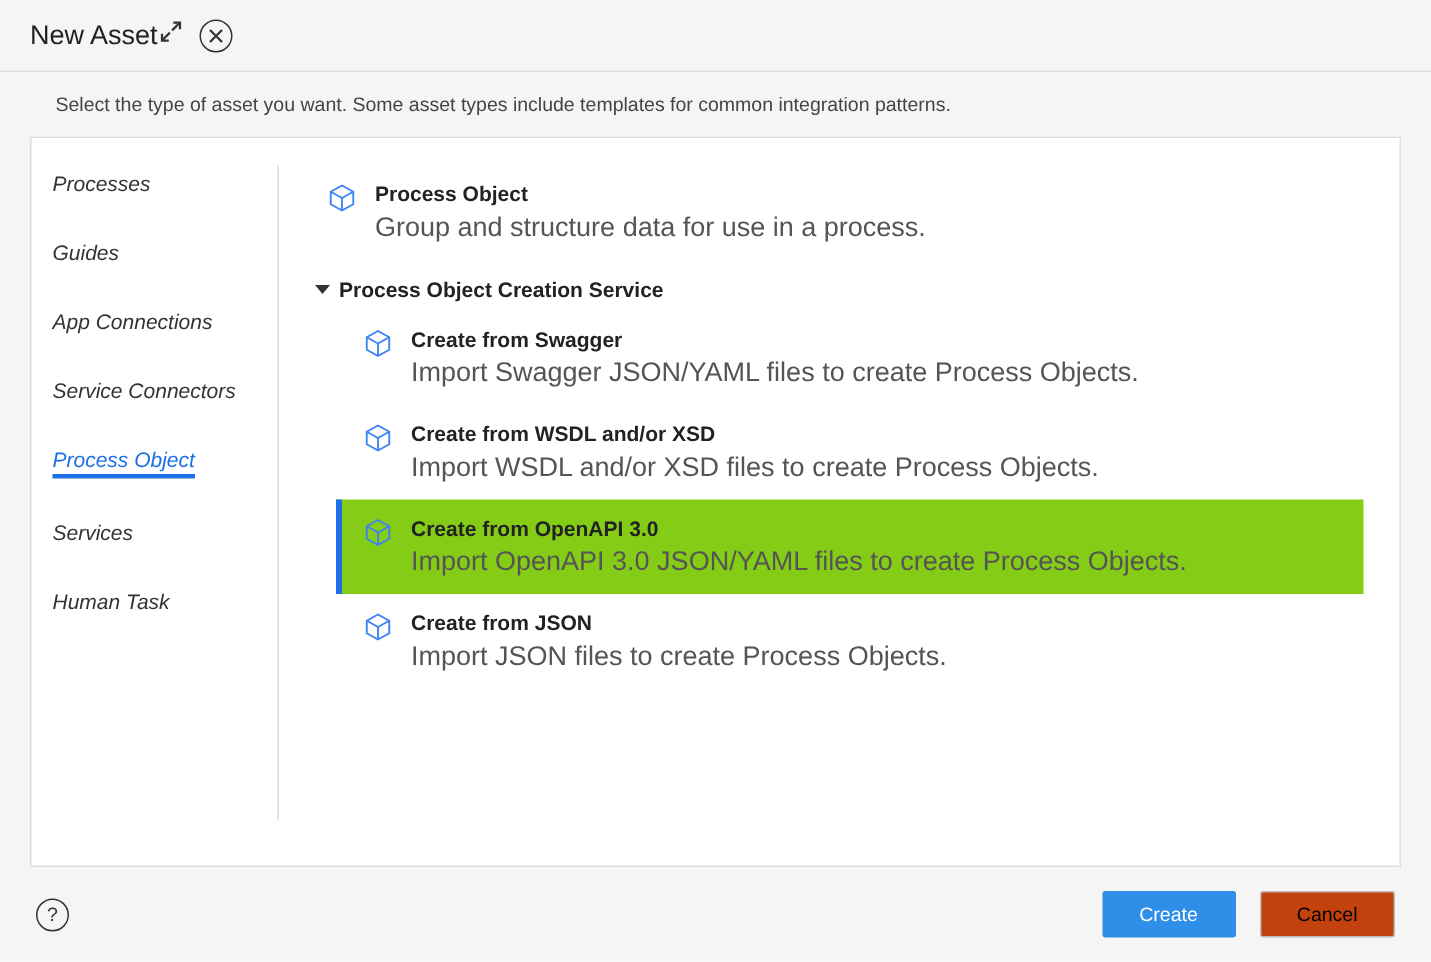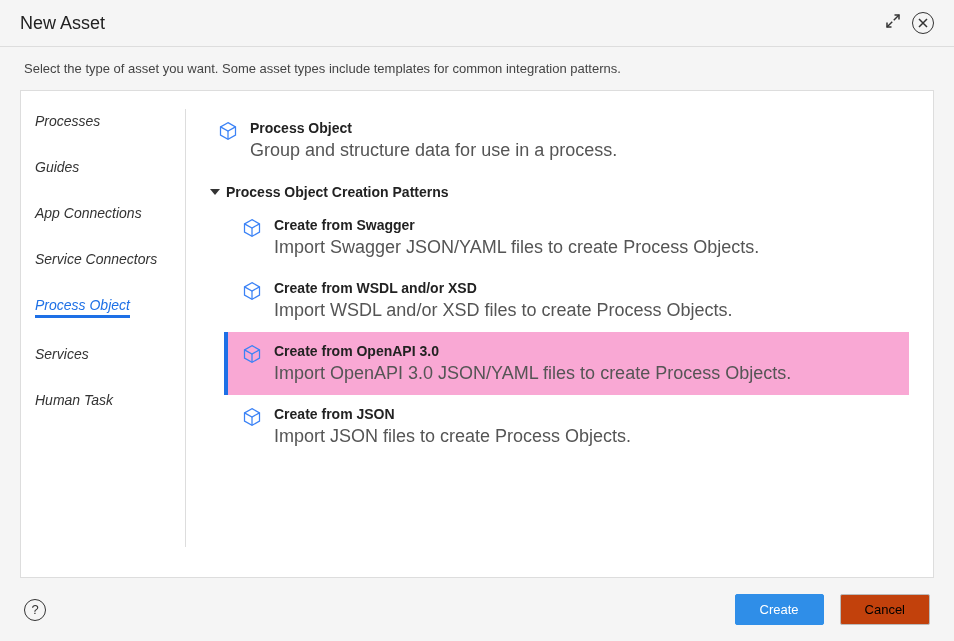--- a/index.html
+++ b/index.html
@@ -24,7 +24,7 @@
     .header {
       display: flex;
       align-items: center;
-      justify-content: space-between;
+      justify-content: flex-start;
       padding: 12px 20px;
       border-bottom: 1px solid #ddd;
     }

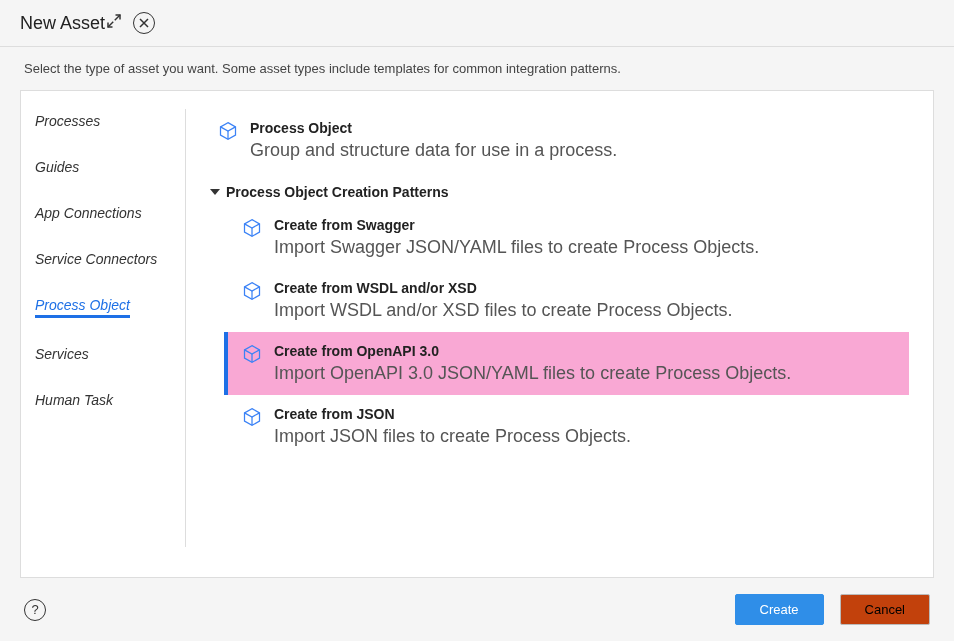--- a/index.html
+++ b/index.html
@@ -59,7 +59,7 @@
       stroke: #333;
     }
     .subtitle {
-      padding: 14px 24px;
+      padding: 14px 37px;
       font-size: 13px;
       color: #444;
     }

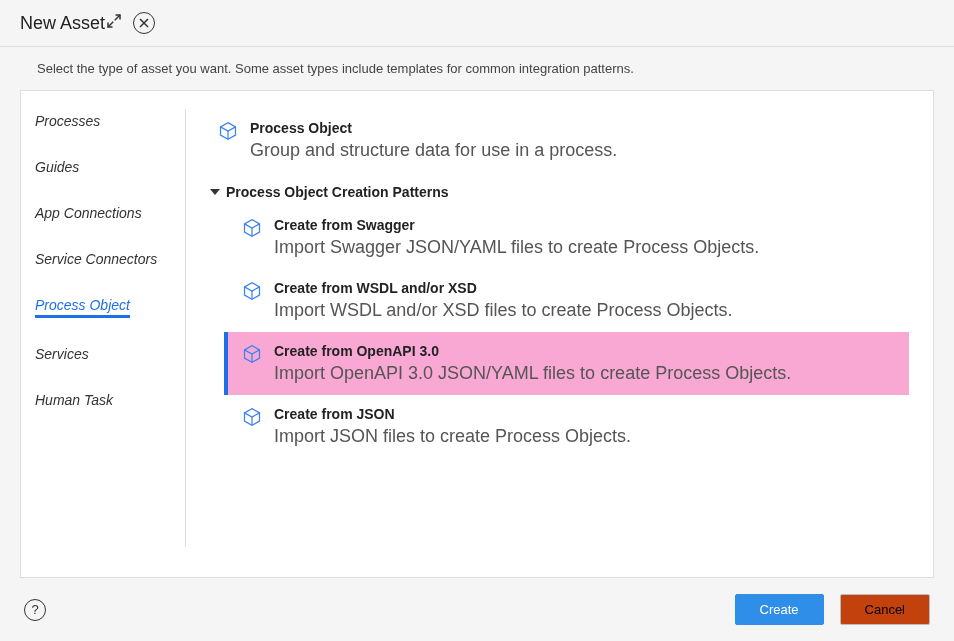--- a/index.html
+++ b/index.html
@@ -246,7 +246,7 @@
 
       <div class="section-header">
         <span class="caret"></span>
-        <span class="section-title">Process Object Creation Patterns</span>
+        <span class="section-title">Process Object Creation Service</span>
       </div>
 
       <div class="option">

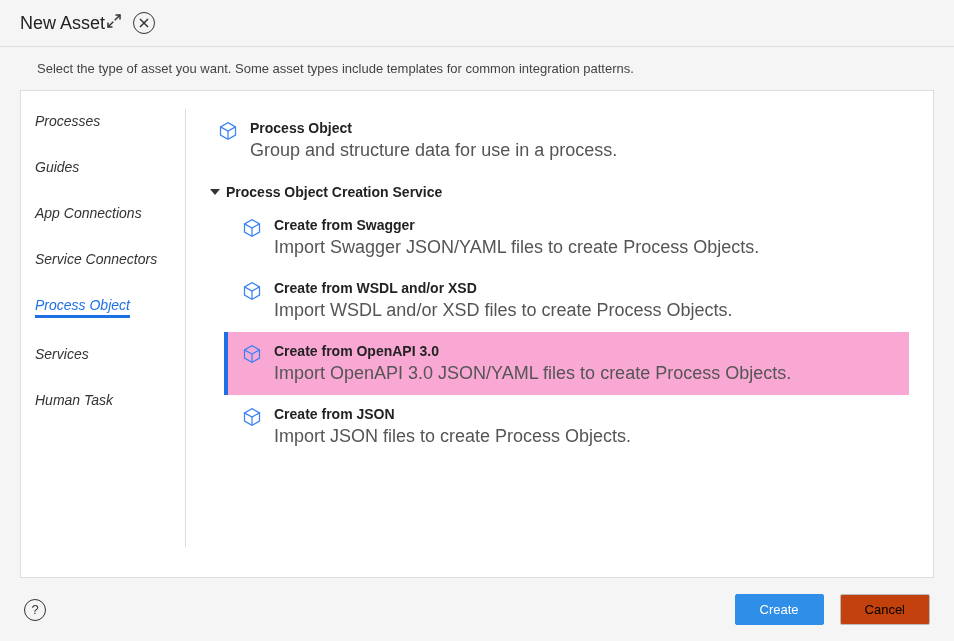--- a/index.html
+++ b/index.html
@@ -112,7 +112,7 @@
       padding-left: 4px;
     }
     .option.selected {
-      background: #f9a8d4;
+      background: #84cc16;
       border-left: 4px solid #1e70e6;
     }
     .cube-icon {

